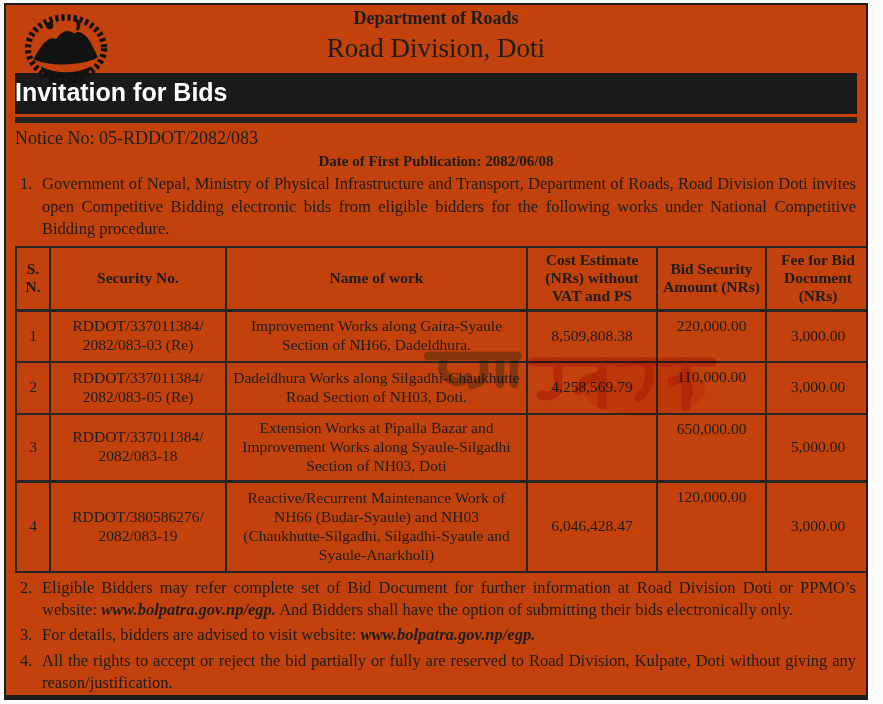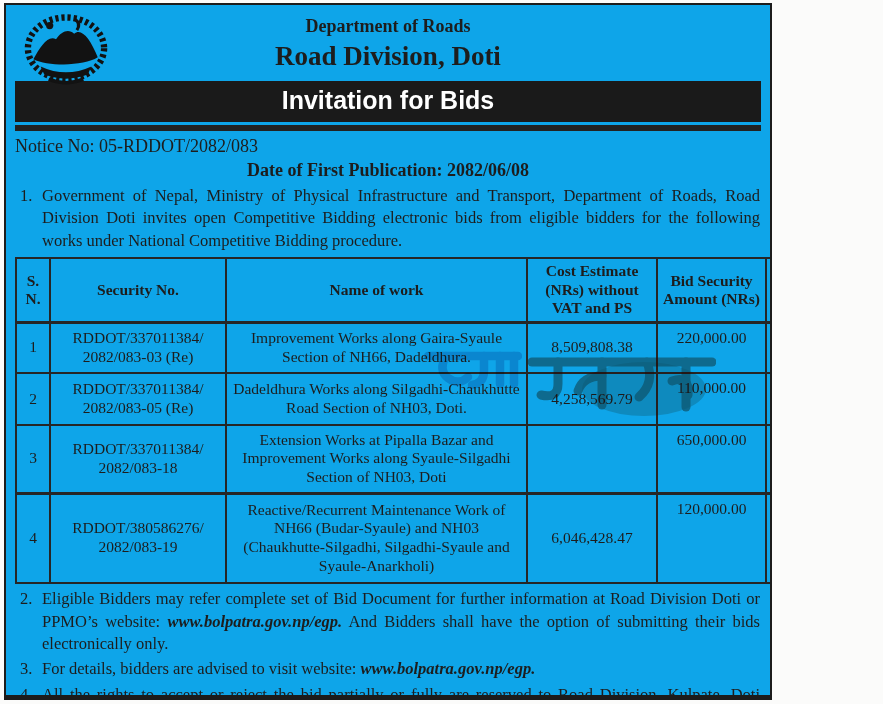--- a/index.html
+++ b/index.html
@@ -11,11 +11,11 @@
     color: #1d1d1d;
   }
   .sheet {
-    position: absolute; left: 4px; top: 3px; width: 768px; height: 697px;
+    position: absolute; left: 4px; top: 3px; width: 864px; height: 697px;
     border: 2px solid #1c1c1c;
     border-bottom-width: 5px;
-    background: #0ea5e9;
-    padding: 8px 9px 0 9px;
+    background: #c2410c;
+    padding: 0 9px 0 9px;
     overflow: hidden;
   }
   

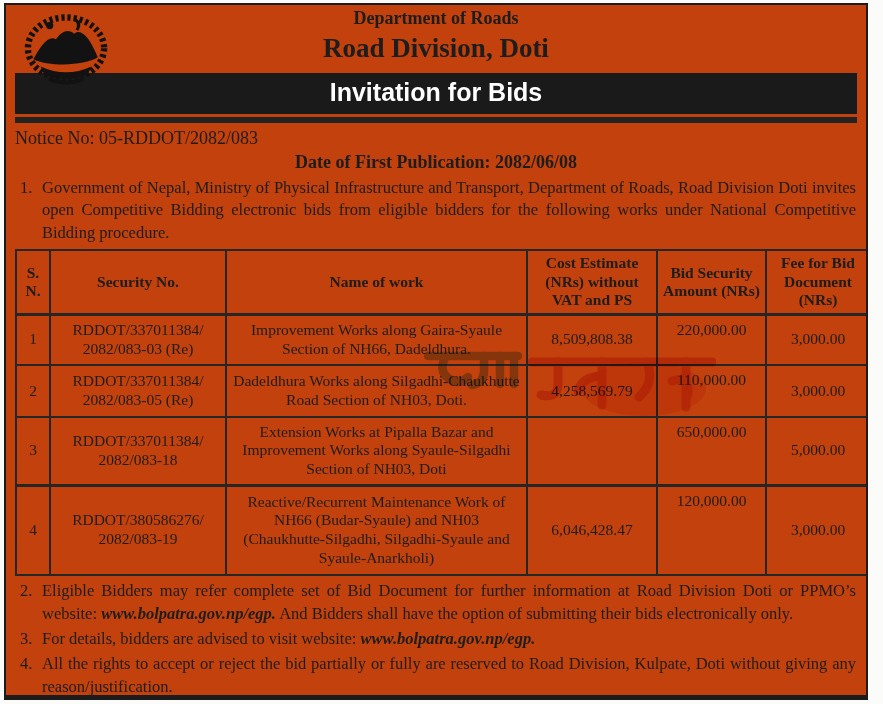--- a/index.html
+++ b/index.html
@@ -24,7 +24,7 @@
   }
   .hdr { text-align: center; }
   .dept  { font-size: 18px; font-weight: bold; margin-top: 3px; line-height: 1.2; }
-  .divtl { font-size: 27px; font-weight: bold; margin-top: 3px; line-height: 1.15; }
+  .divtl { font-size: 27px; font-weight: normal; margin-top: 3px; line-height: 1.15; }
   .banner {
     margin: 9px 0 0 0; background: #1a1a1a; color: #ffffff;
     font-family: "Liberation Sans", sans-serif; font-weight: bold;

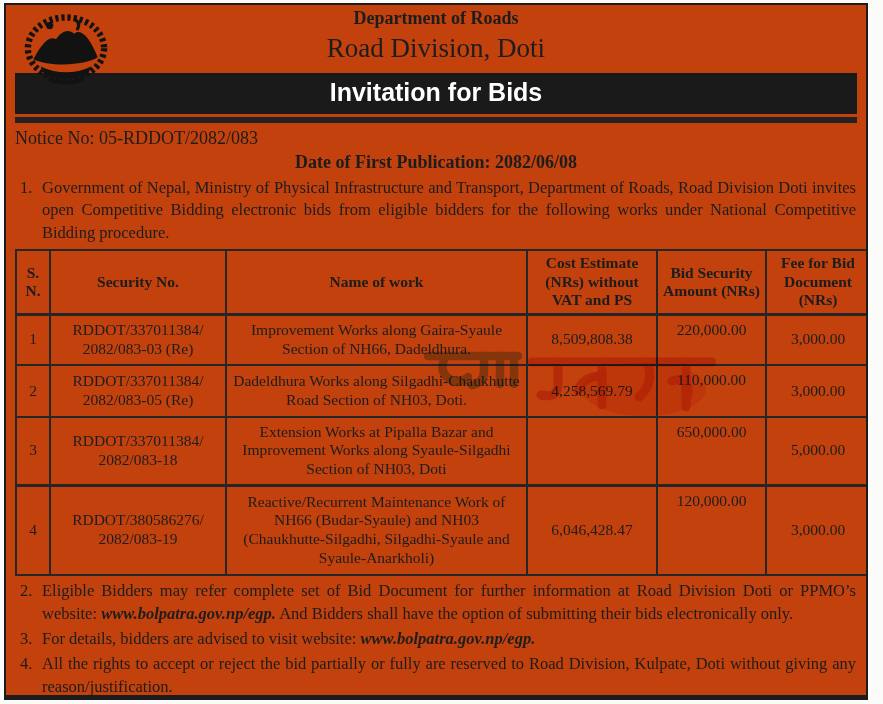--- a/index.html
+++ b/index.html
@@ -28,7 +28,7 @@
   .banner {
     margin: 9px 0 0 0; background: #1a1a1a; color: #ffffff;
     font-family: "Liberation Sans", sans-serif; font-weight: bold;
-    font-size: 25px; text-align: center; padding: 5px 0 7px 0;
+    font-size: 25px; padding: 5px 0 7px 0;
   }
   .banner-strip { height: 6px; background: #222; margin-top: 3px; }
   .notice  { font-size: 18px;   margin-top: 5px;  line-height: 1.2; }

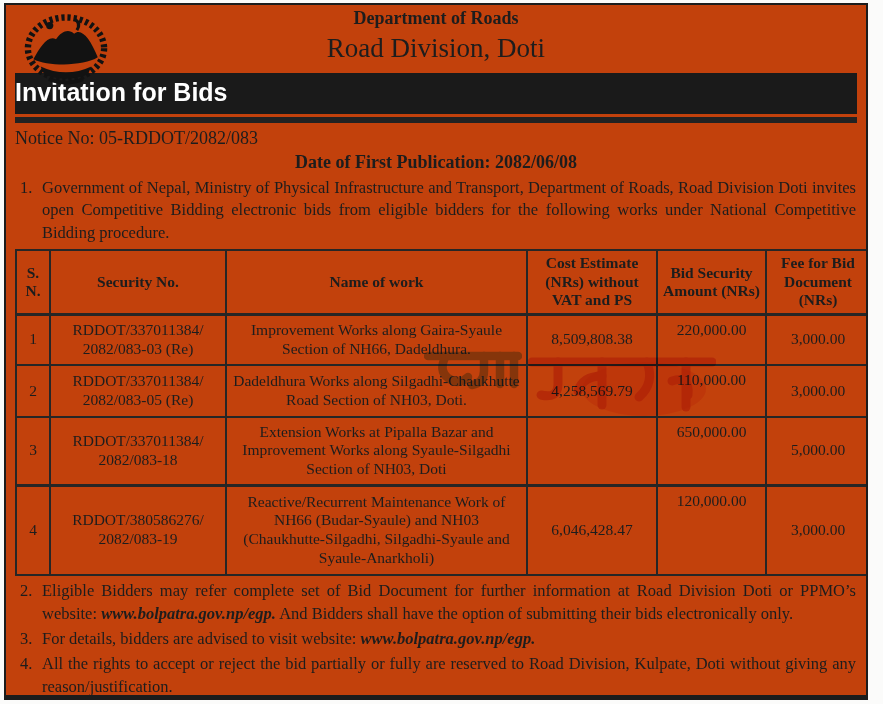--- a/index.html
+++ b/index.html
@@ -32,7 +32,7 @@
   }
   .banner-strip { height: 6px; background: #222; margin-top: 3px; }
   .notice  { font-size: 18px;   margin-top: 5px;  line-height: 1.2; }
-  .pubdate { text-align: center; font-size: 18px; font-weight: bold; margin-top: 3px; line-height: 1.2; }
+  .pubdate { text-align: center; font-size: 15px; font-weight: bold; margin-top: 3px; line-height: 1.2; }
 
   
   .numitem { display: flex; font-size: 16.5px; line-height: 1.36; margin-top: 3px; }

